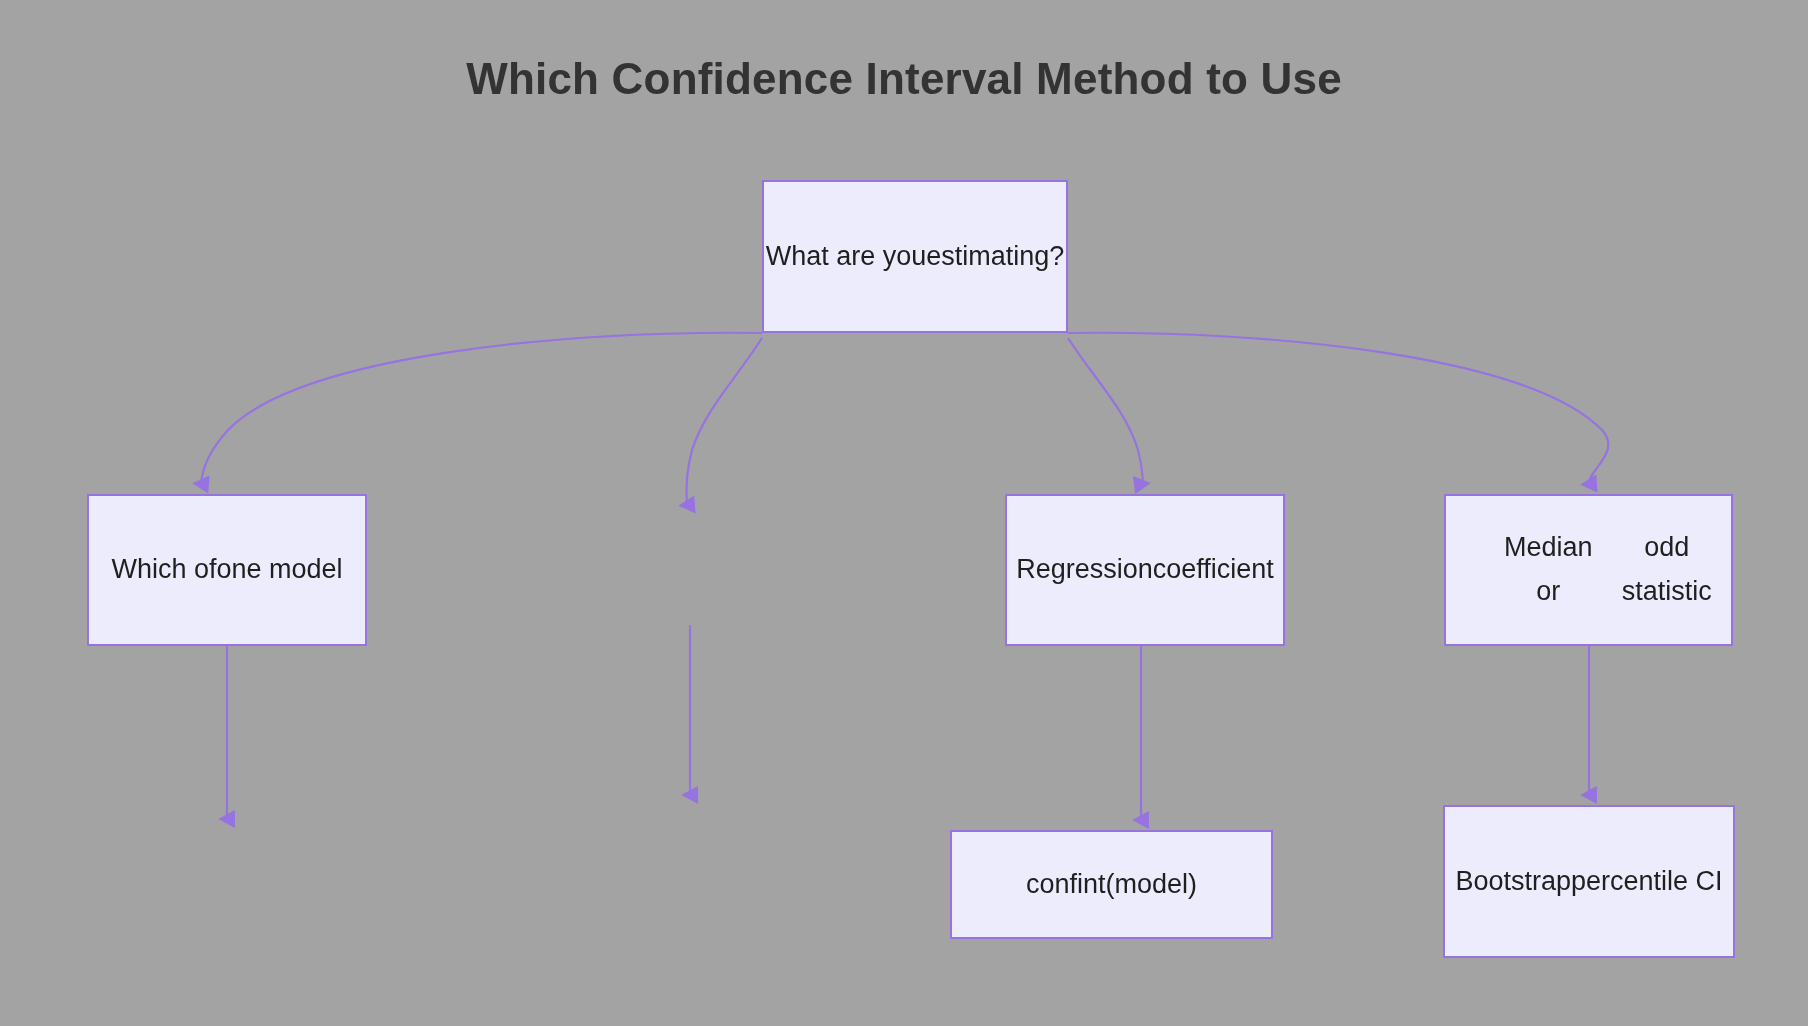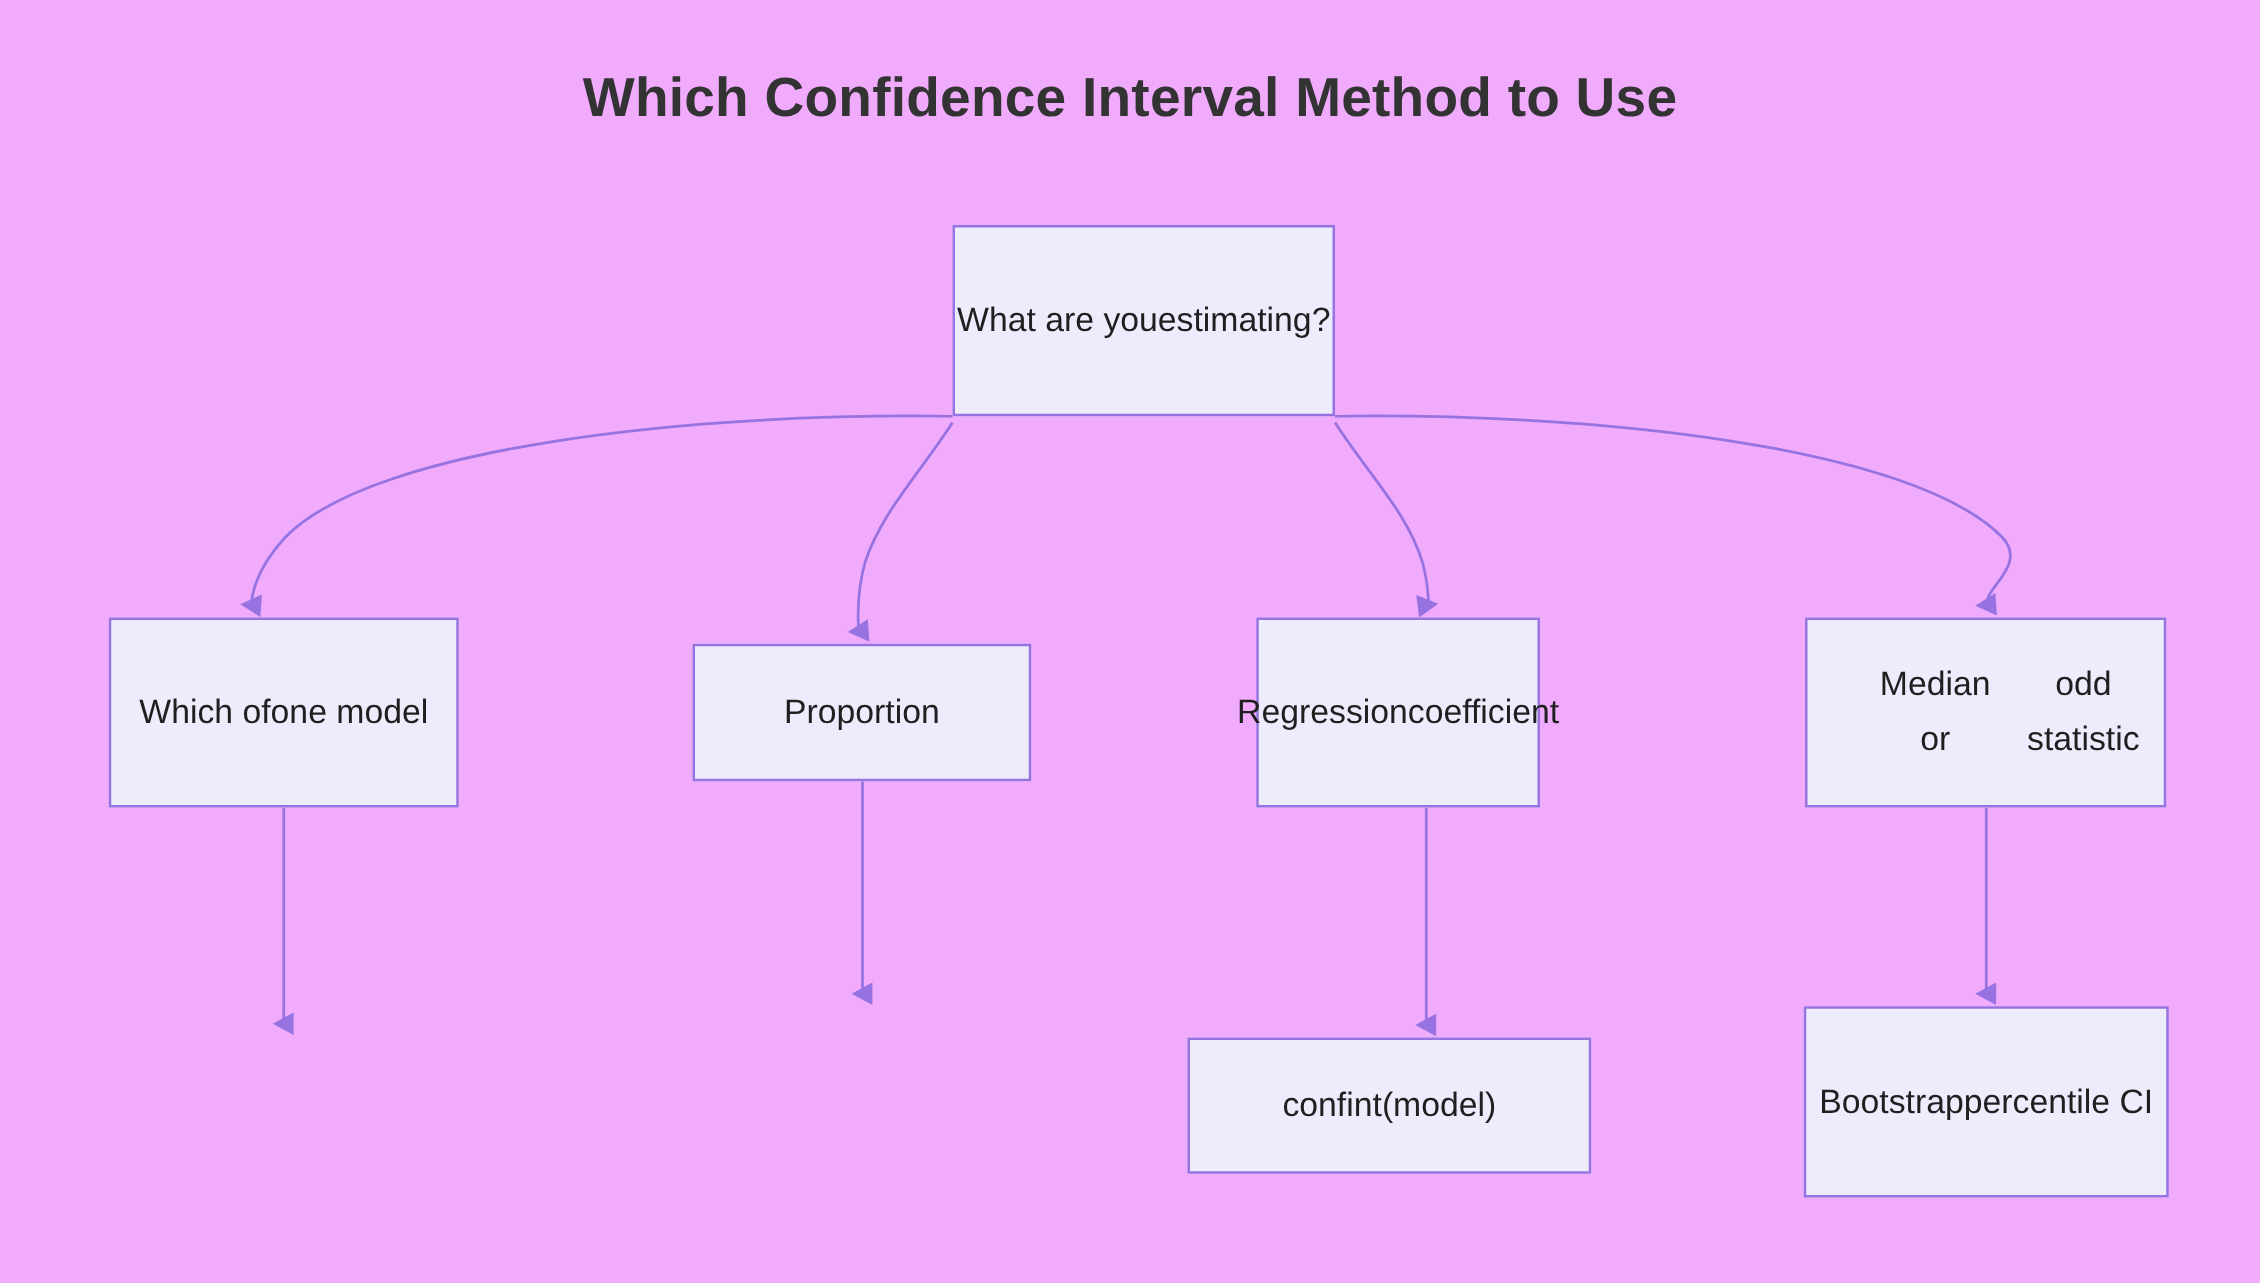--- a/index.html
+++ b/index.html
@@ -17,7 +17,7 @@
     position: relative;
     width: 1808px;
     height: 1026px;
-    background: #f0abfc;
+    background: #a3a3a3;
   }
   #title {
     position: absolute;

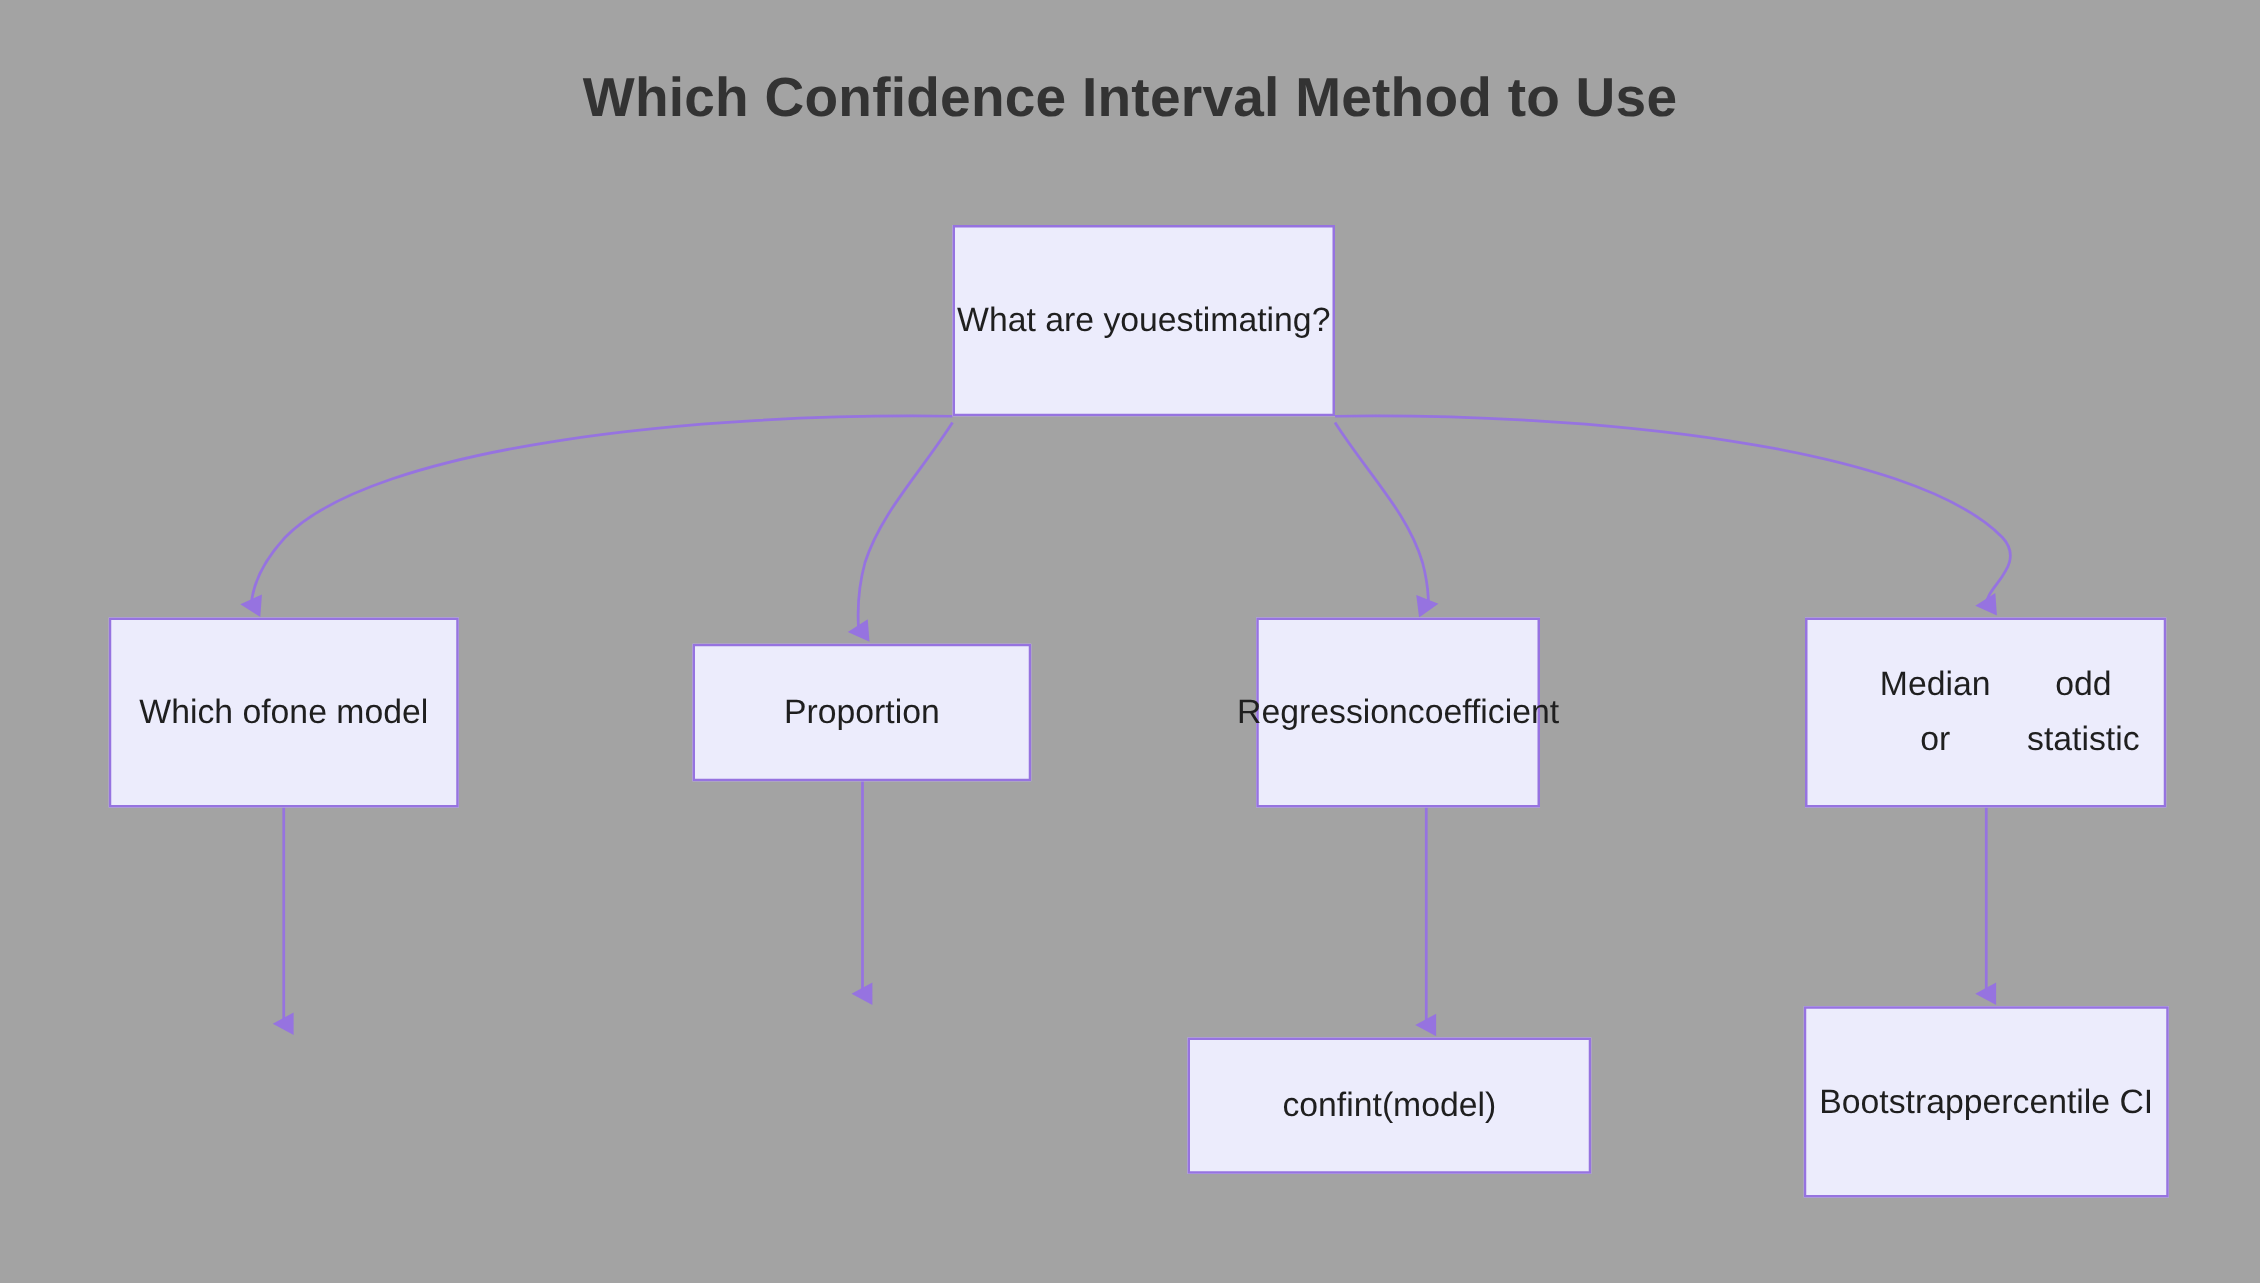--- a/index.html
+++ b/index.html
@@ -98,9 +98,6 @@
     <span class="line">one model</span>
   </div>
 
-  <div class="node" style="left:554px; top:515px; width:271px; height:110px;">
-    <span class="line">Proportion</span>
-  </div>
 
   <div class="node" style="left:1005px; top:494px; width:227px; height:152px;">
     <span class="line">Regression</span>

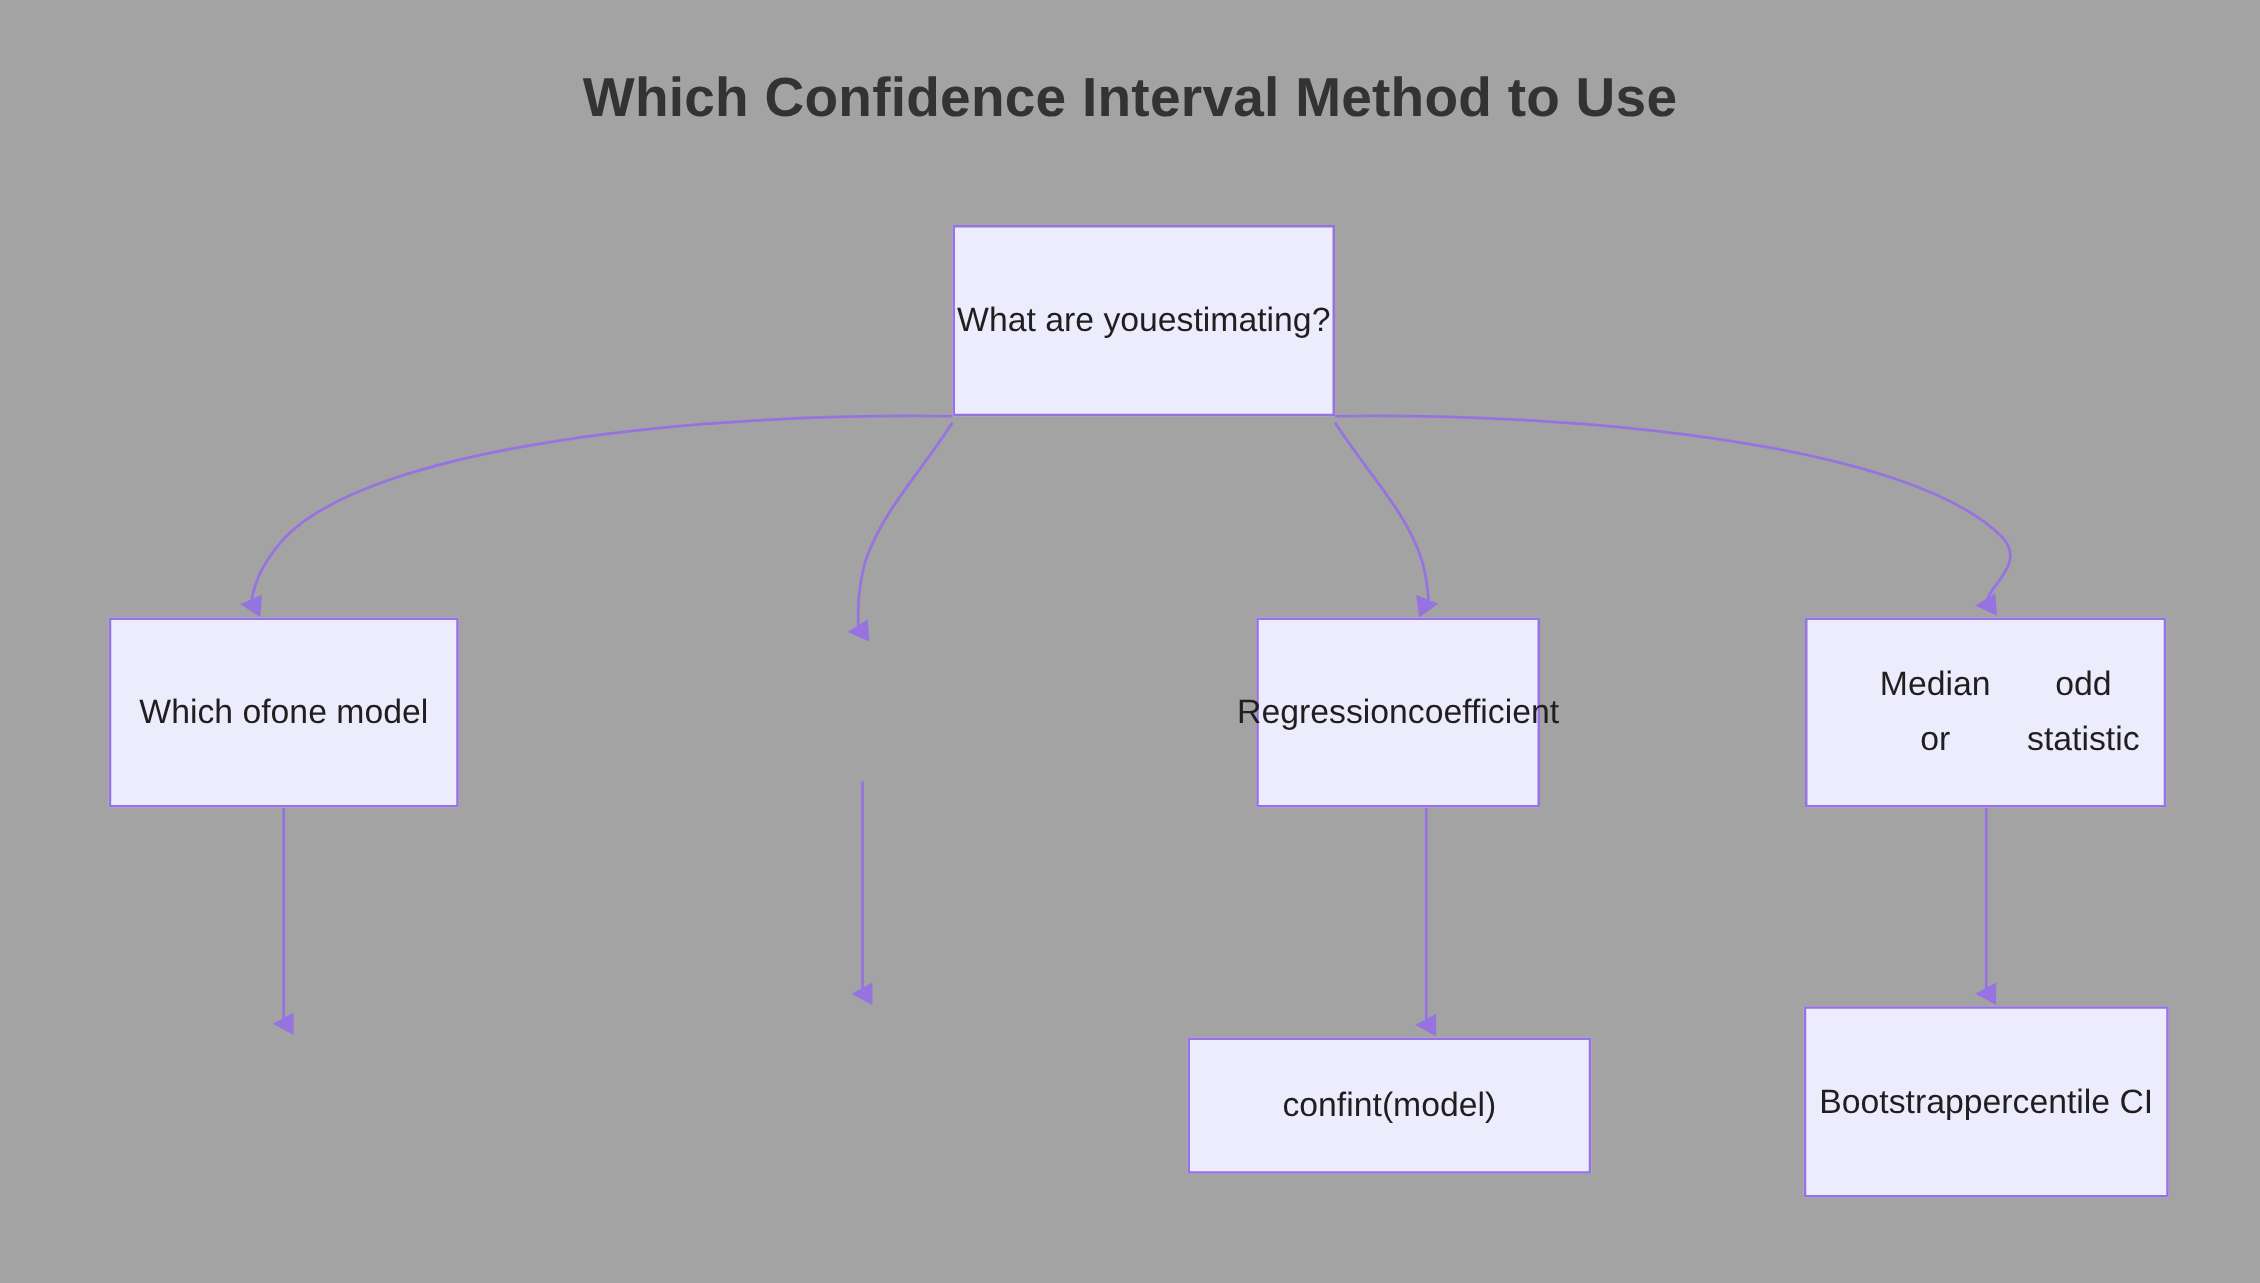--- a/index.html
+++ b/index.html
@@ -99,7 +99,7 @@
   </div>
 
 
-  <div class="node" style="left:1005px; top:494px; width:227px; height:152px;">
+  <div class="node" style="left:1005px; top:494px; width:280px; height:152px;">
     <span class="line">Regression</span>
     <span class="line">coefficient</span>
   </div>

